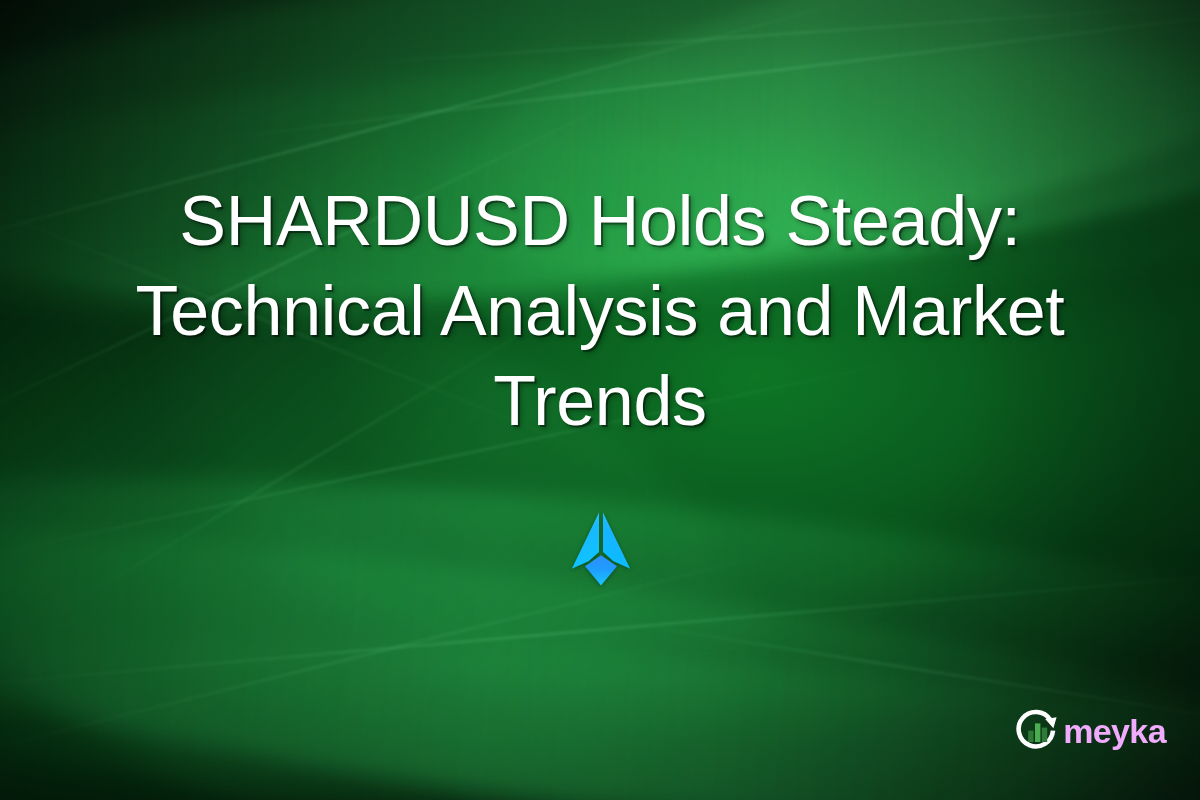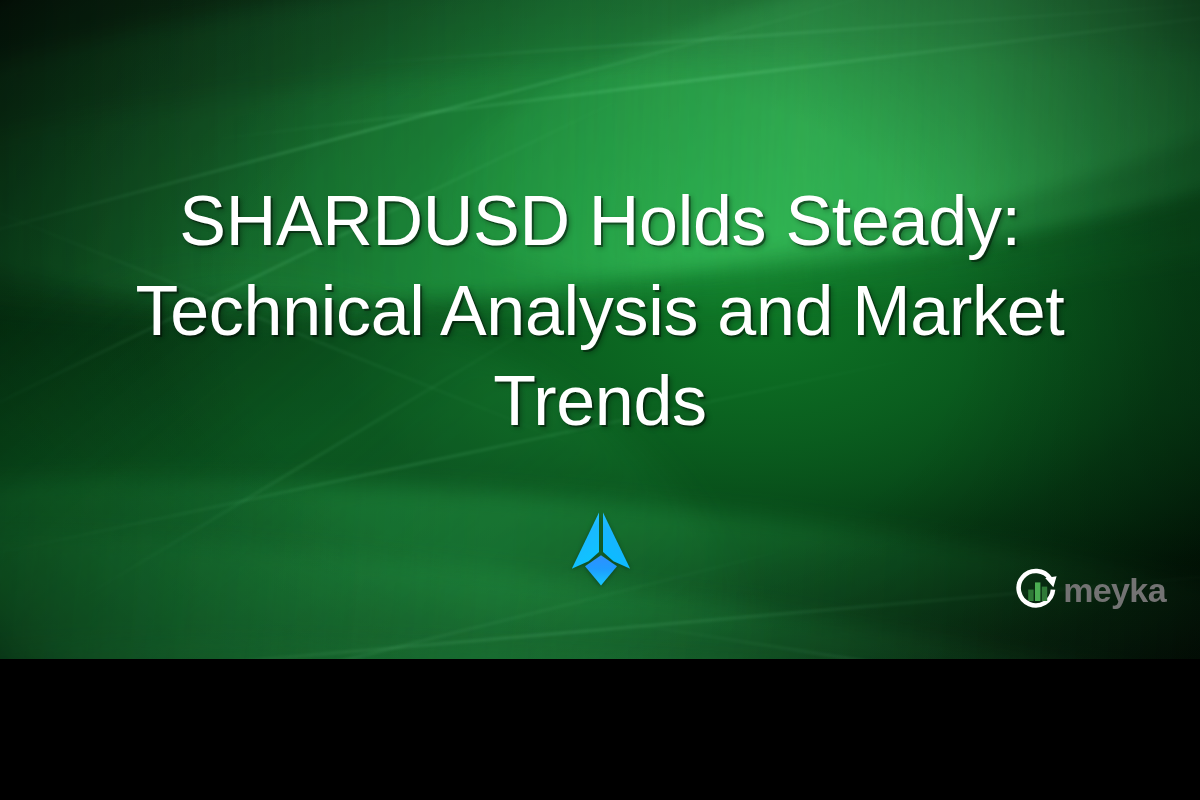--- a/index.html
+++ b/index.html
@@ -12,7 +12,7 @@
 
   #canvas {
     position:relative;
-    width:1200px; height:659px;
+    width:1200px; height:800px;
     overflow:hidden;
     font-family:"Liberation Sans", sans-serif;
   }

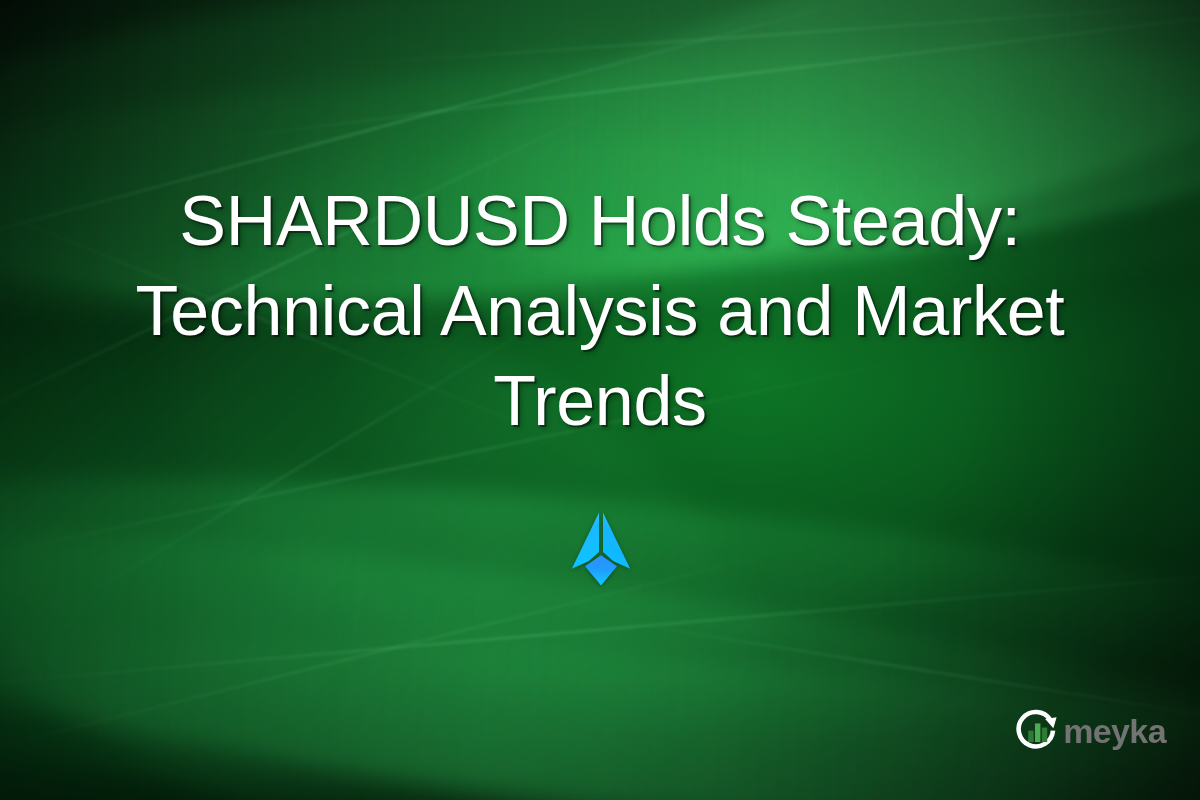--- a/index.html
+++ b/index.html
@@ -133,7 +133,7 @@
   }
   #watermark .mark { width:46px; height:46px; display:block; flex:0 0 auto; }
   #watermark .word {
-    color:#737373;
+    color:#f0abfc;
     font-size:34px;
     font-weight:700;
     letter-spacing:-0.6px;

